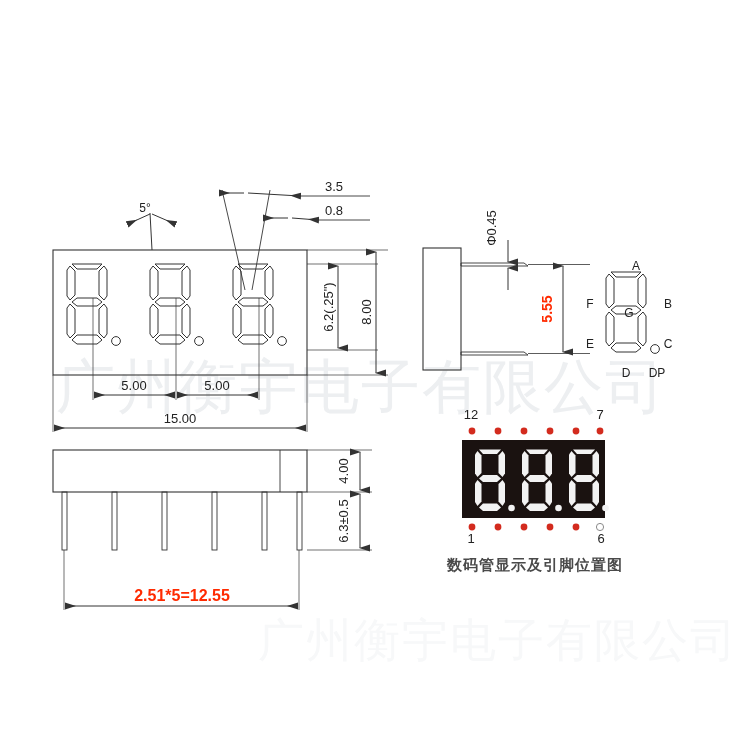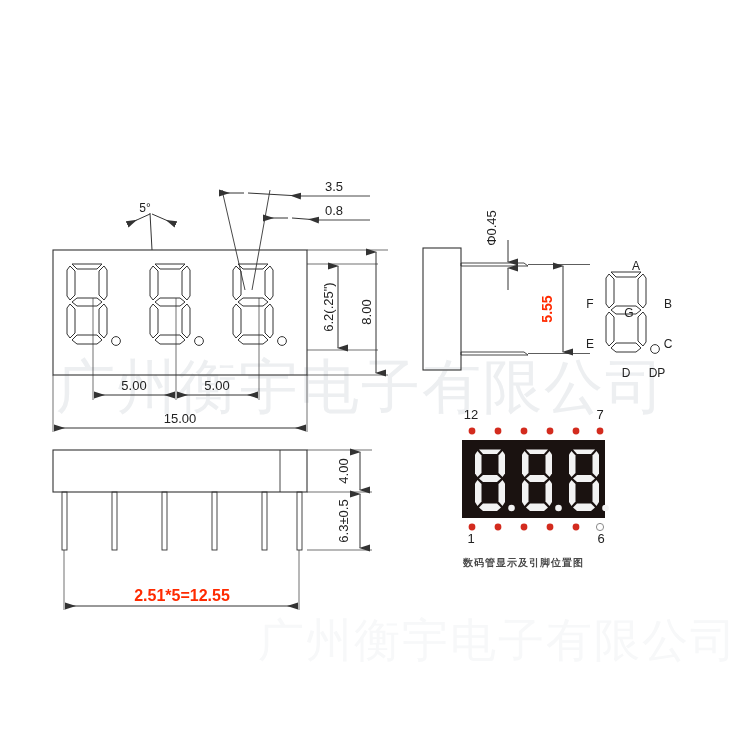--- a/index.html
+++ b/index.html
@@ -26,8 +26,8 @@
   .cap{
     position:absolute;left:447px;top:556px;
     font-family:"DejaVu Sans", sans-serif;
-    font-size:10px;font-weight:700;color:#4a4a4a;
-    letter-spacing:1px;white-space:nowrap;margin-left:16px;
+    font-size:15px;font-weight:700;color:#4a4a4a;
+    letter-spacing:1px;white-space:nowrap;
   }
 
   text{font-family:"Liberation Sans", sans-serif;}

